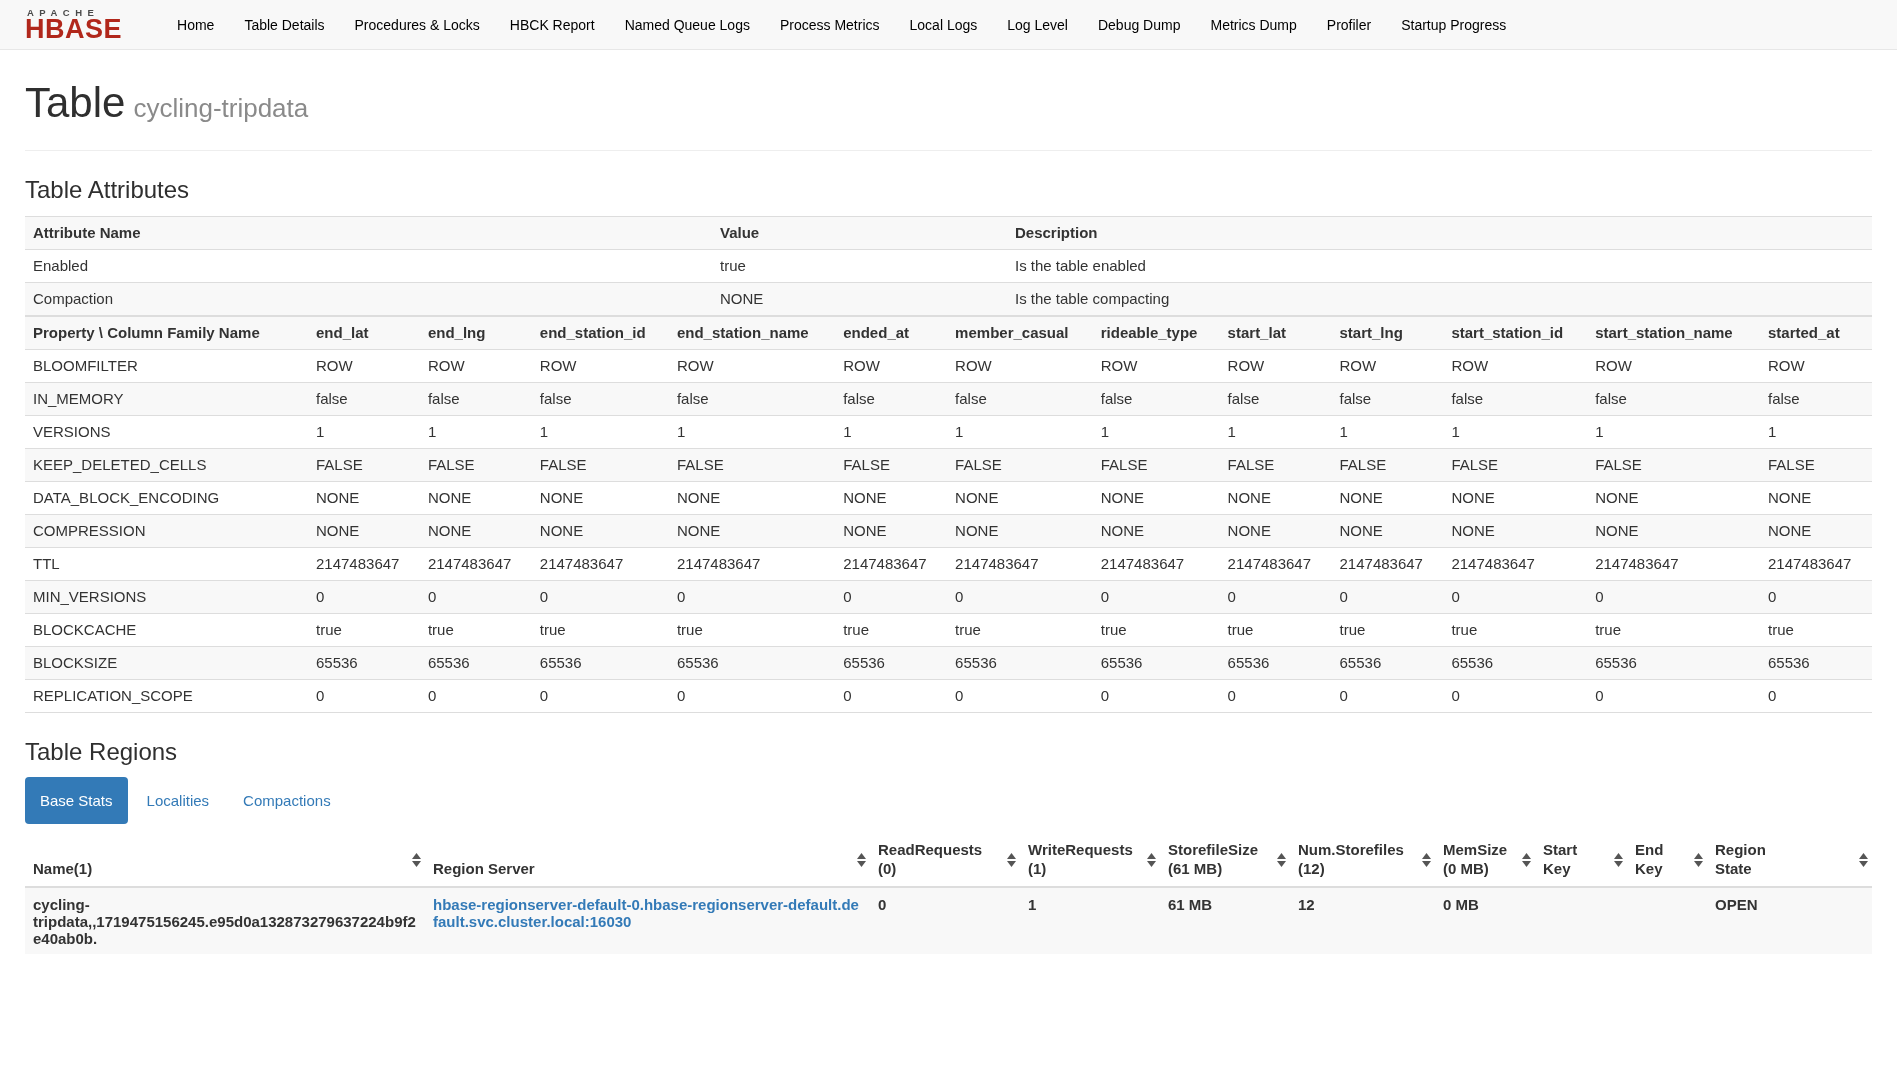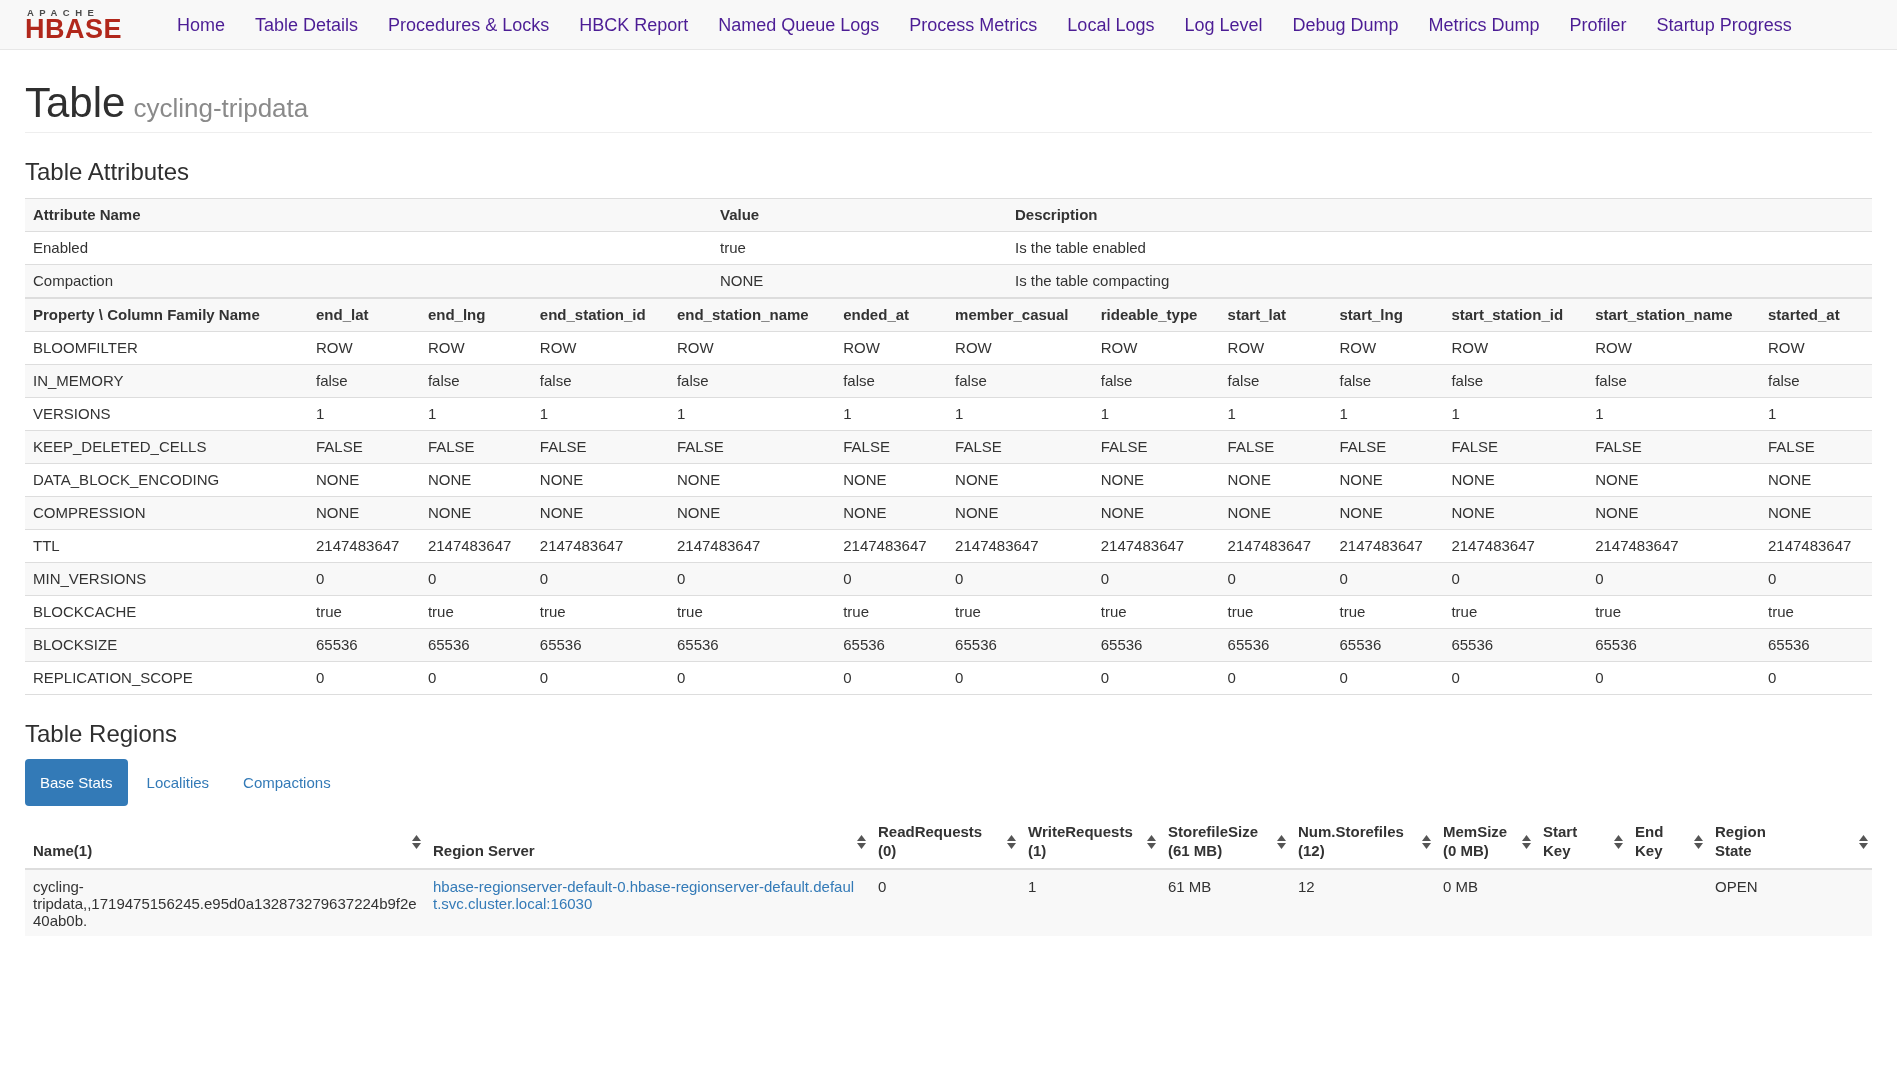--- a/index.html
+++ b/index.html
@@ -42,8 +42,8 @@
     display: block;
     padding: 0 15px;
     line-height: 50px;
-    font-size: 18px;
-    color: #4c1d95;
+    font-size: 14px;
+    color: #000000;
     cursor: pointer;
     white-space: nowrap;
   }

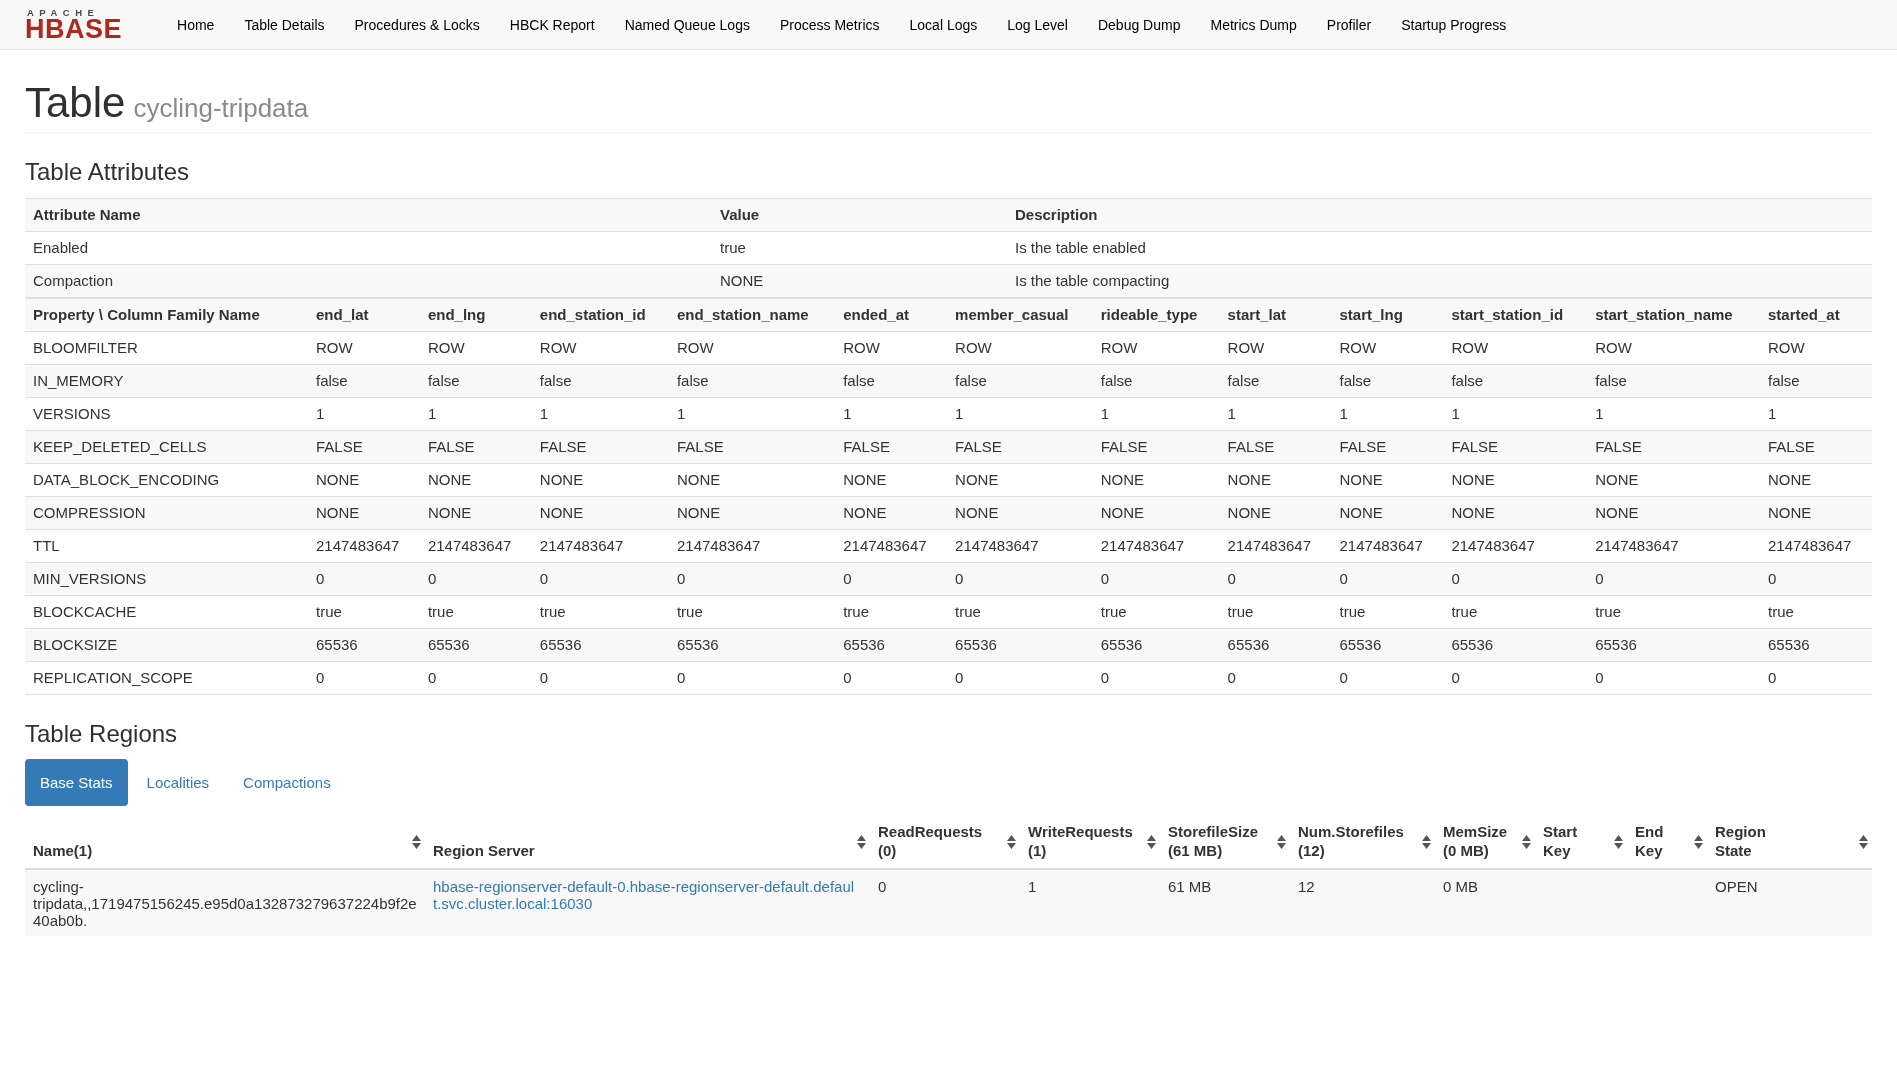--- a/index.html
+++ b/index.html
@@ -53,7 +53,7 @@
 
   .page-header {
     margin-top: 30px;
-    padding-bottom: 6px;
+    padding-bottom: 24px;
     border-bottom: 1px solid #eee;
     margin-bottom: 18px;
   }

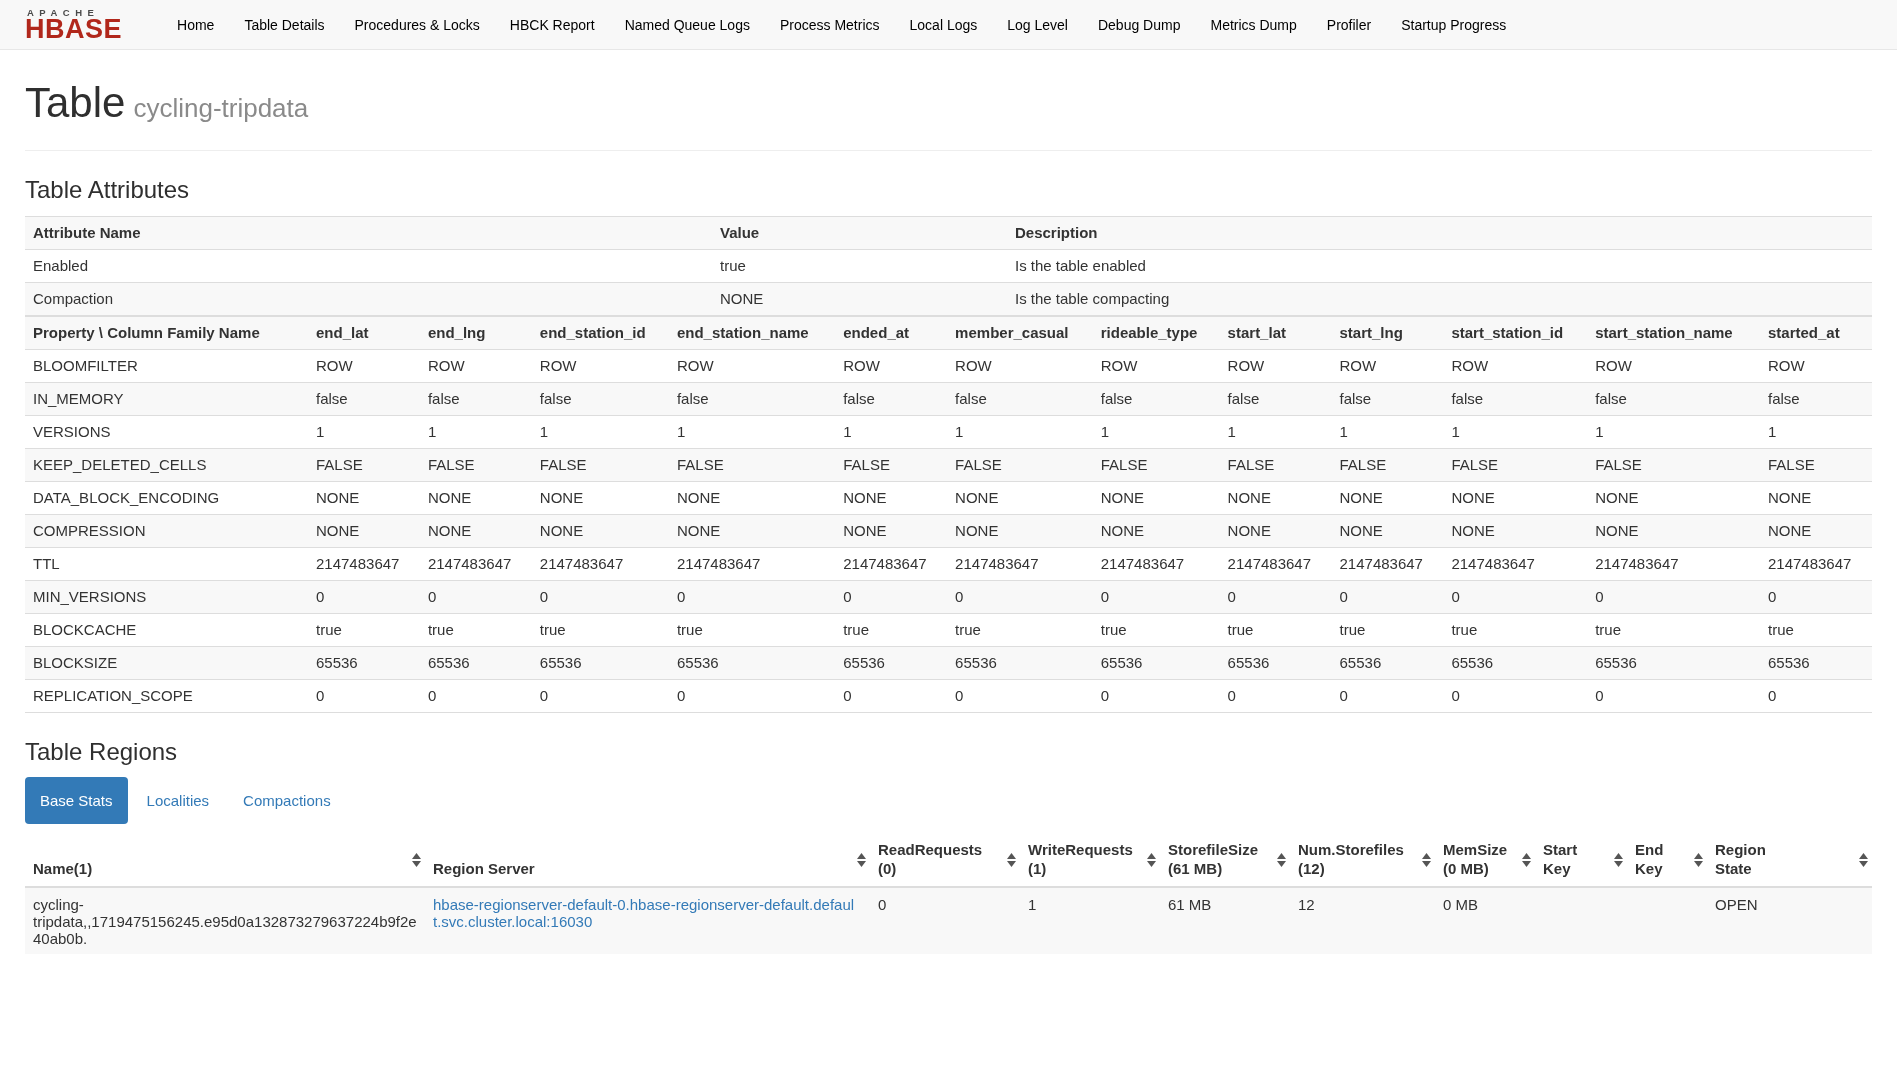--- a/index.html
+++ b/index.html
@@ -110,7 +110,7 @@
   }
   table.regions tbody tr:nth-child(odd) { background: #f8f8f8; }
   table.regions tbody tr:last-child td { border-bottom: 0; }
-  table.regions td { word-wrap: break-word; overflow-wrap: break-word; }
+  table.regions td { word-wrap: break-word; overflow-wrap: break-word; font-weight: bold; }
   td.break-all { word-break: break-all; }
 
   .sort-icon {

